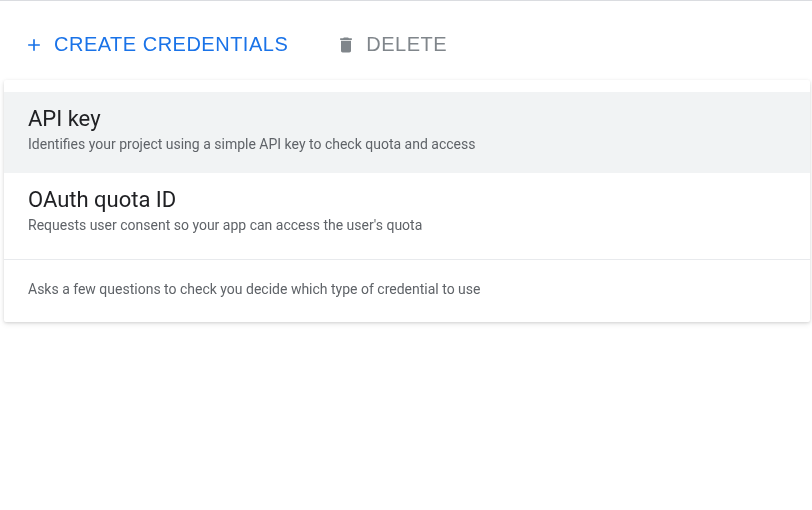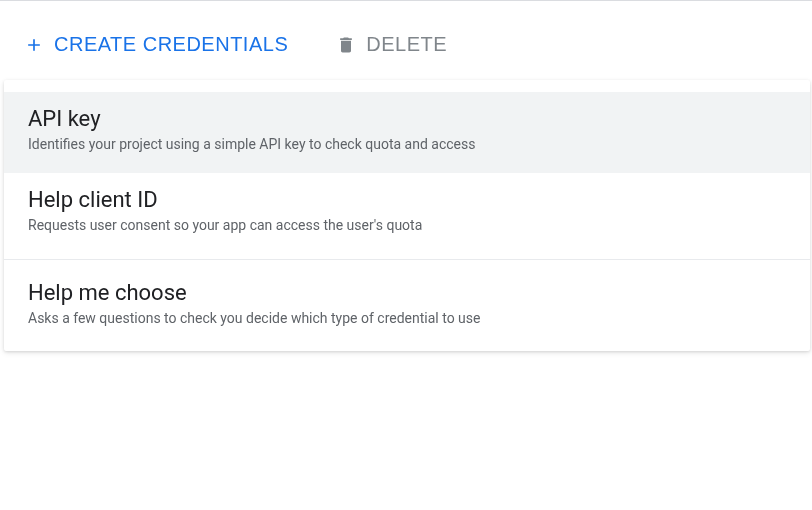--- a/index.html
+++ b/index.html
@@ -120,7 +120,7 @@
     <div class="menu-item-desc">Identifies your project using a simple API key to check quota and access</div>
   </div>
   <div class="menu-item">
-    <div class="menu-item-title">Help client ID</div>
+    <div class="menu-item-title">OAuth quota ID</div>
     <div class="menu-item-desc">Requests user consent so your app can access the user's quota</div>
   </div>
   <div class="menu-divider"></div>

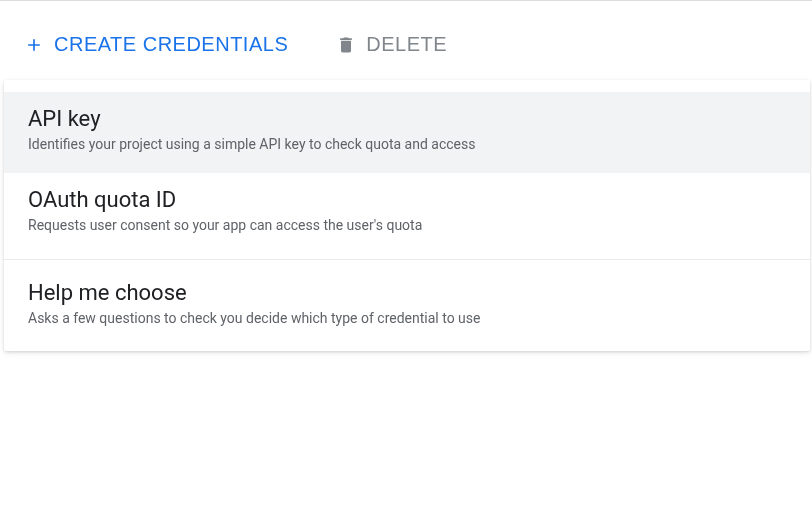--- a/index.html
+++ b/index.html
@@ -125,7 +125,6 @@
   </div>
   <div class="menu-divider"></div>
   <div class="menu-item">
-    <div class="menu-item-title">Help me choose</div>
     <div class="menu-item-desc">Asks a few questions to check you decide which type of credential to use</div>
   </div>
 </div>

